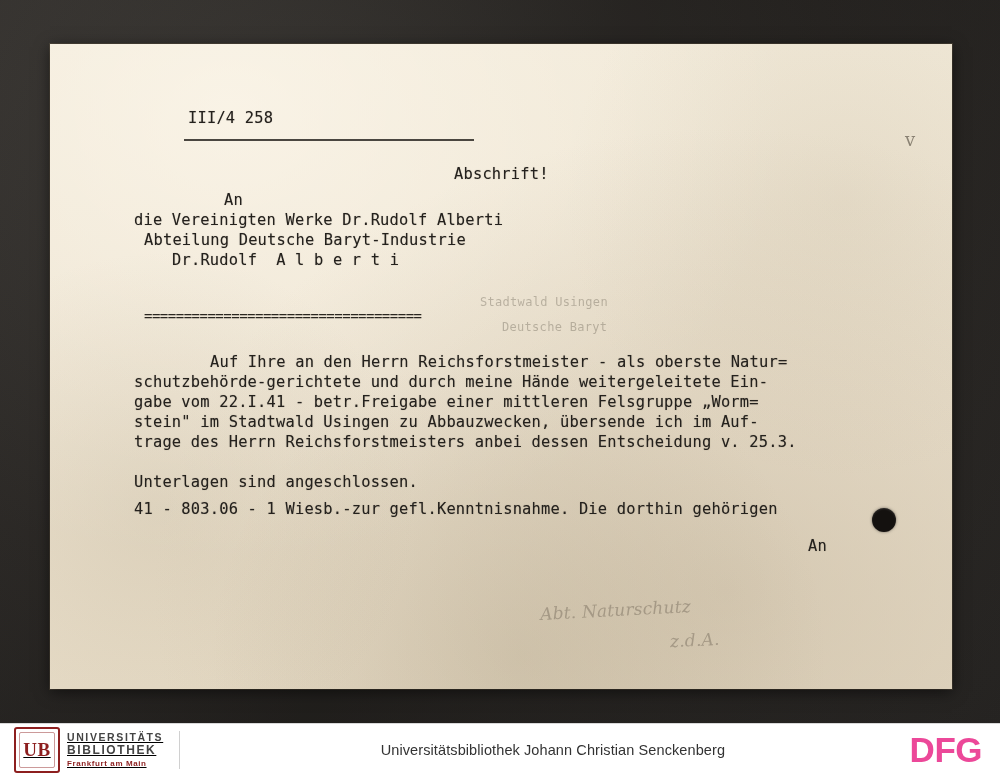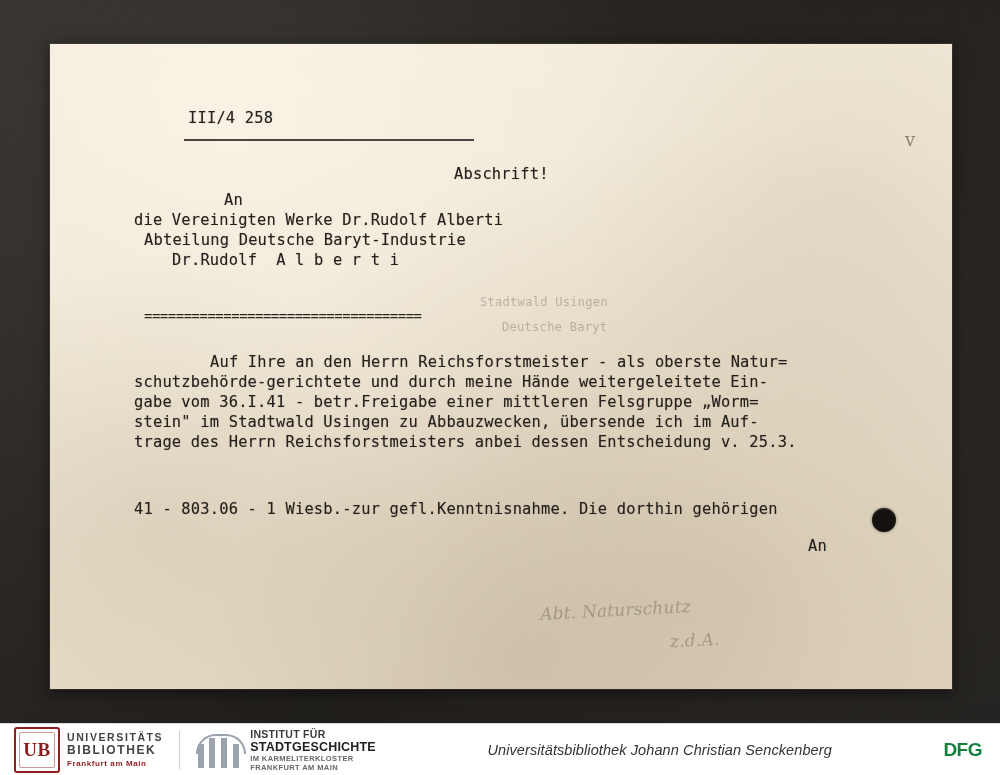--- a/index.html
+++ b/index.html
@@ -271,7 +271,7 @@
 
       <div class="tline" style="left:160px; top:308px;">Auf Ihre an den Herrn Reichsforstmeister - als oberste Natur=</div>
       <div class="tline" style="left:84px; top:328px;">schutzbehörde-gerichtete und durch meine Hände weitergeleitete Ein-</div>
-      <div class="tline" style="left:84px; top:348px;">gabe vom 36.I.41 - betr.Freigabe einer mittleren Felsgruppe „Worm=</div>
+      <div class="tline" style="left:84px; top:348px;">gabe vom 22.I.41 - betr.Freigabe einer mittleren Felsgruppe „Worm=</div>
       <div class="tline" style="left:84px; top:368px;">stein" im Stadtwald Usingen zu Abbauzwecken, übersende ich im Auf-</div>
       <div class="tline" style="left:84px; top:388px;">trage des Herrn Reichsforstmeisters anbei dessen Entscheidung v. 25.3.</div>
       <div class="tline" style="left:84px; top:416px;margin-top:39px;">41 - 803.06 - 1 Wiesb.-zur gefl.Kenntnisnahme. Die dorthin gehörigen</div>

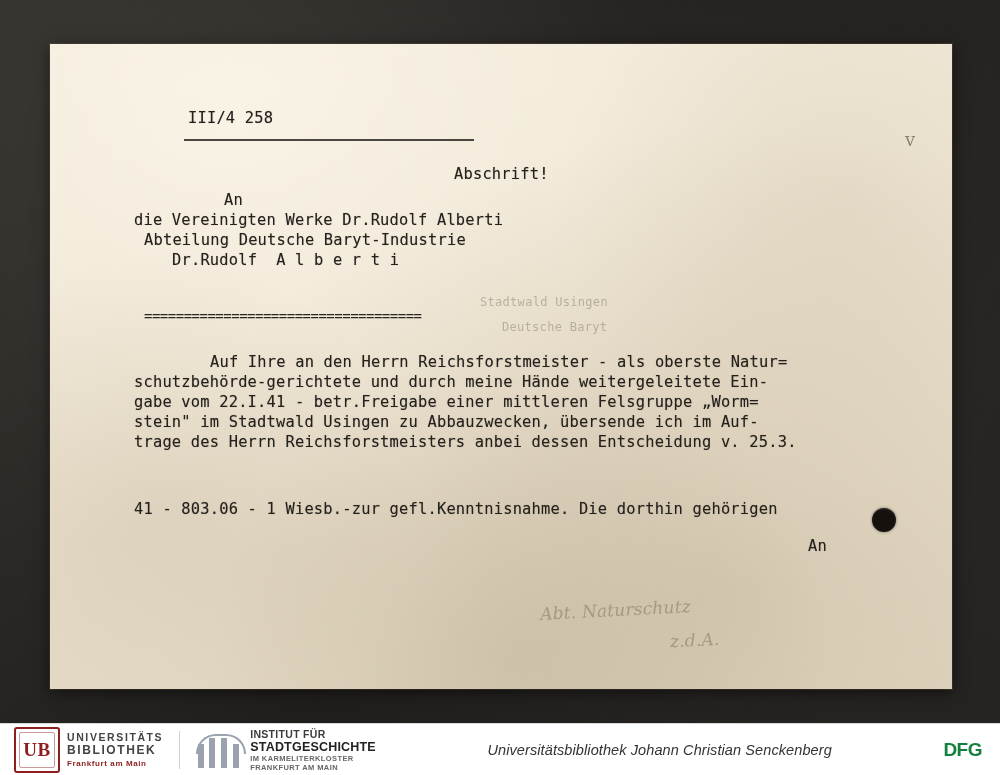--- a/index.html
+++ b/index.html
@@ -275,6 +275,7 @@
       <div class="tline" style="left:84px; top:368px;">stein" im Stadtwald Usingen zu Abbauzwecken, übersende ich im Auf-</div>
       <div class="tline" style="left:84px; top:388px;">trage des Herrn Reichsforstmeisters anbei dessen Entscheidung v. 25.3.</div>
       <div class="tline" style="left:84px; top:416px;margin-top:39px;">41 - 803.06 - 1 Wiesb.-zur gefl.Kenntnisnahme. Die dorthin gehörigen</div>
+      <div class="tline" style="left:84px; top:428px;">Unterlagen sind angeschlossen.</div>
 
       <div class="tline" style="left:758px; top:492px;">An</div>
 

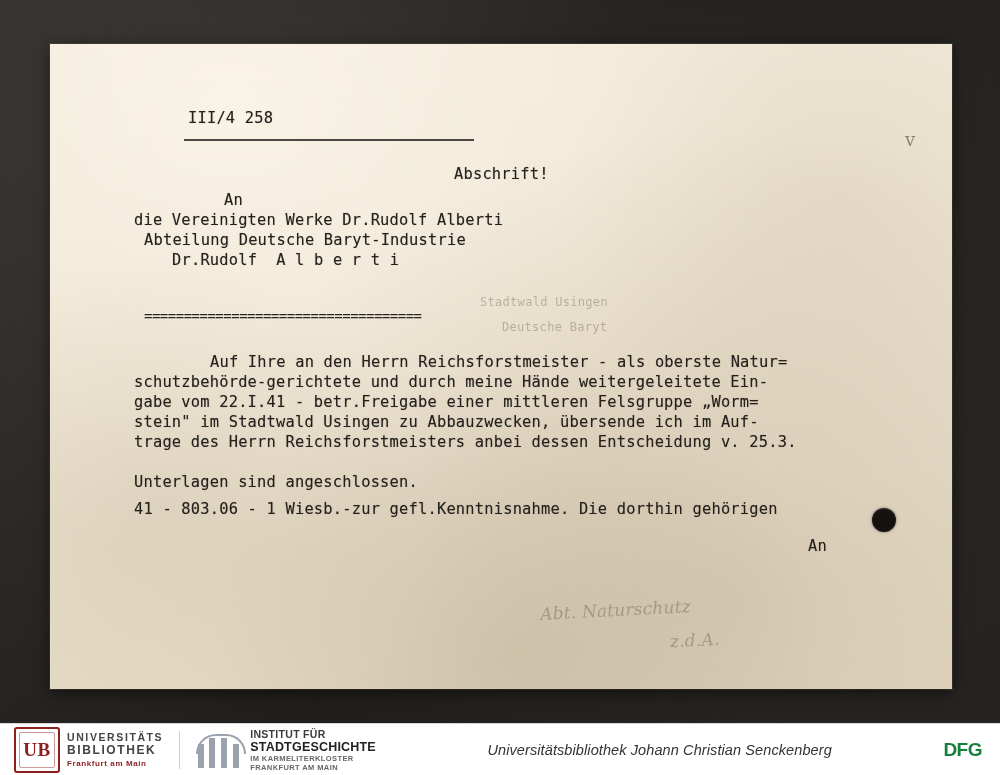--- a/index.html
+++ b/index.html
@@ -300,21 +300,6 @@
 
     <div class="divider-v"></div>
 
-    <div class="logo-isg">
-      <div class="isg-mark">
-        <div class="arch"></div>
-        <div class="col" style="left:2px; height:24px;"></div>
-        <div class="col" style="left:13px; height:30px;"></div>
-        <div class="col" style="left:25px; height:30px;"></div>
-        <div class="col" style="left:37px; height:24px;"></div>
-      </div>
-      <div class="isg-text">
-        <div class="l1">INSTITUT FÜR</div>
-        <div class="l2">STADTGESCHICHTE</div>
-        <div class="l3">IM KARMELITERKLOSTER</div>
-        <div class="l4">FRANKFURT AM MAIN</div>
-      </div>
-    </div>
 
     <div class="footer-center">Universitätsbibliothek Johann Christian Senckenberg</div>
 

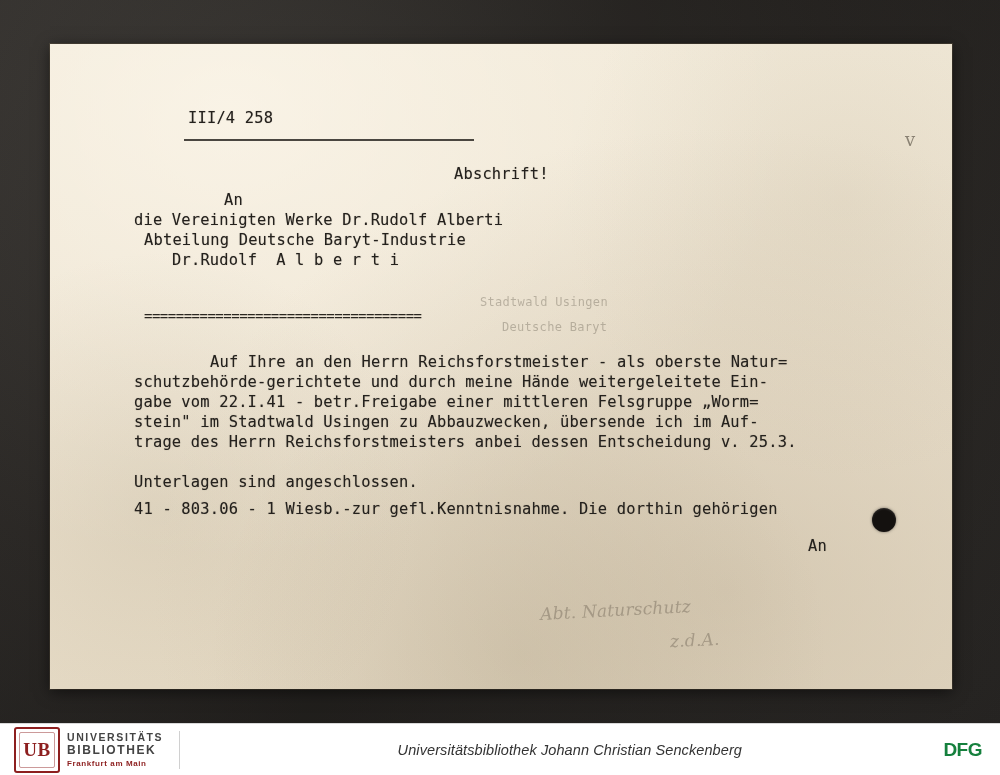--- a/index.html
+++ b/index.html
@@ -145,6 +145,7 @@
     align-items: center;
     margin-left: 14px;
     gap: 7px;
+    text-decoration: underline;
   }
   .ub-badge {
     width: 42px;

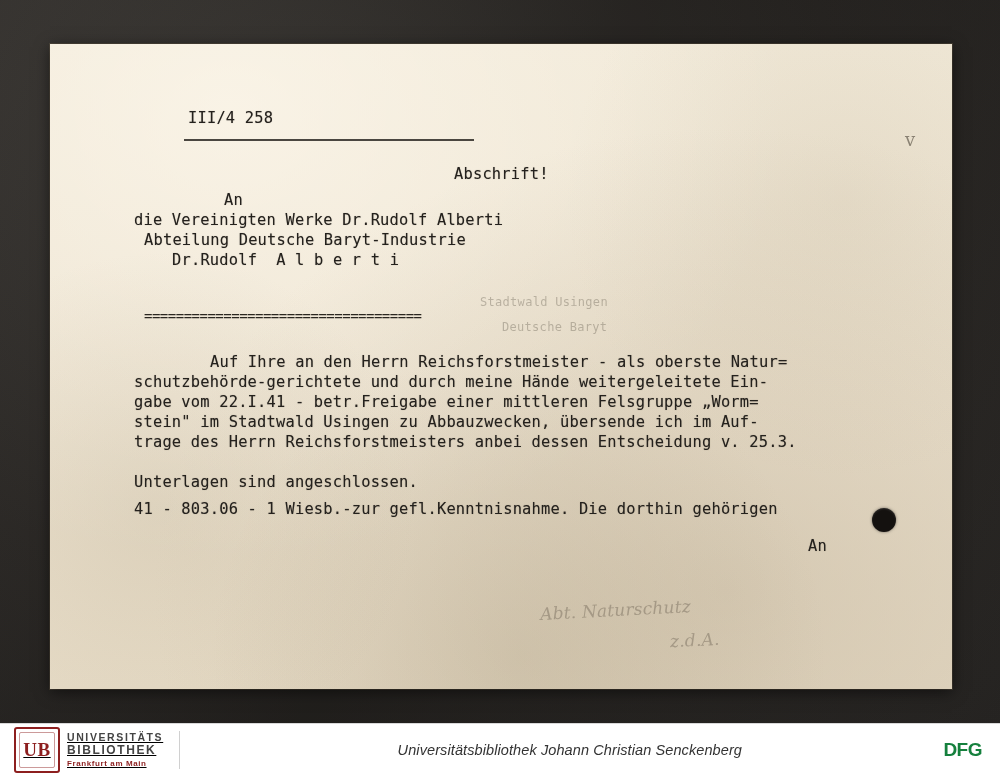--- a/index.html
+++ b/index.html
@@ -232,7 +232,6 @@
     font-size: 14.5px;
     color: #333;
     letter-spacing: 0.1px;
-    font-style: italic;
   }
   .dfg {
     margin-right: 18px;

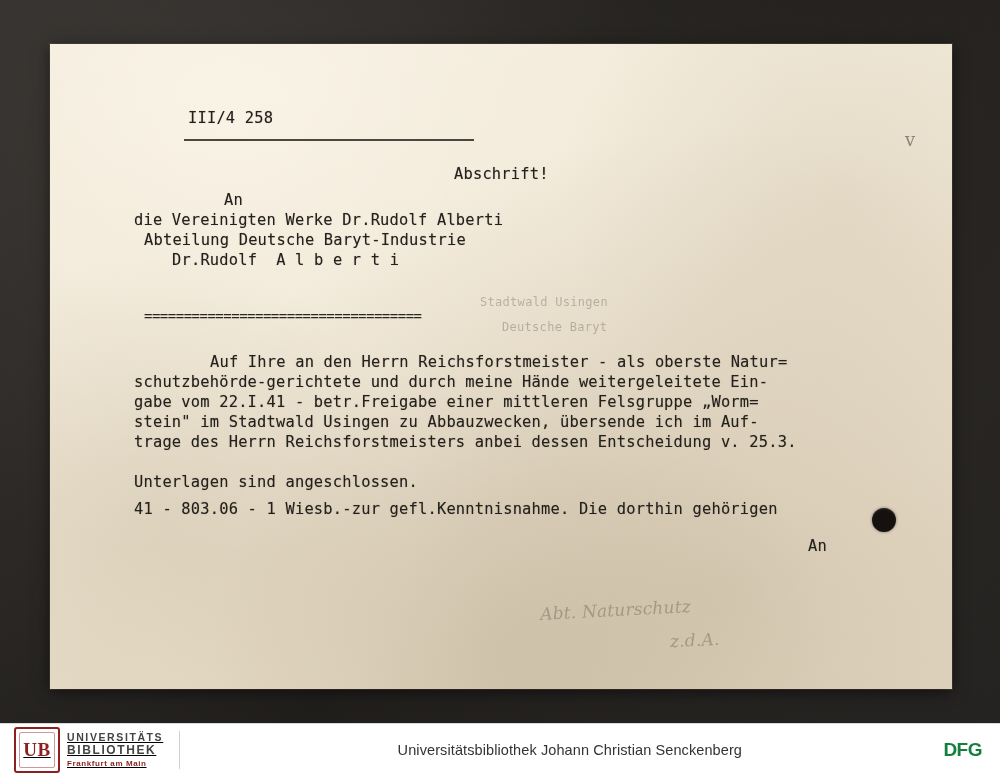--- a/index.html
+++ b/index.html
@@ -237,8 +237,8 @@
     margin-right: 18px;
     font-family: "Liberation Sans", sans-serif;
     font-weight: bold;
-    font-size: 19px;
-    color: #15803d;
+    font-size: 35px;
+    color: #ec4899;
     letter-spacing: -0.5px;
   }
 </style>

